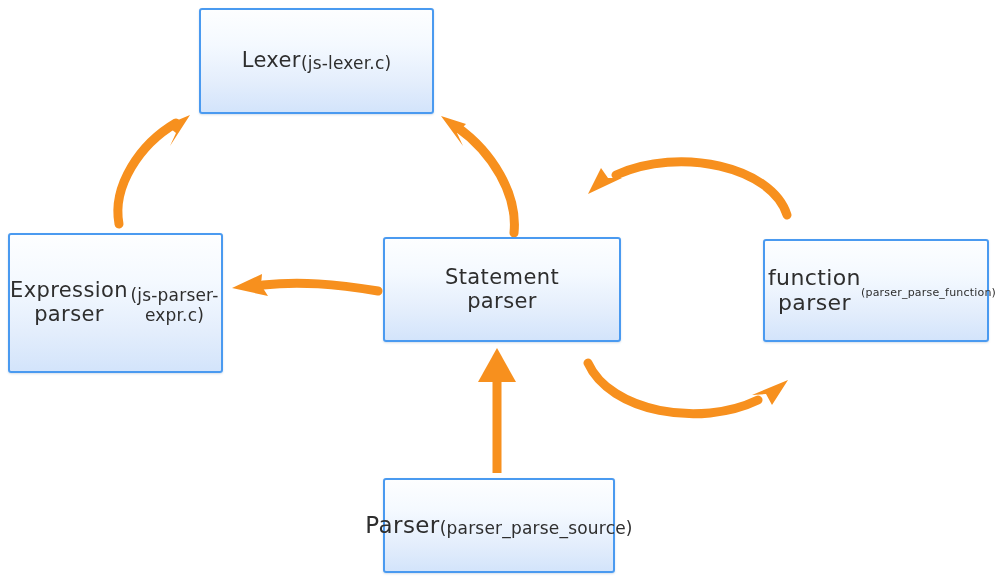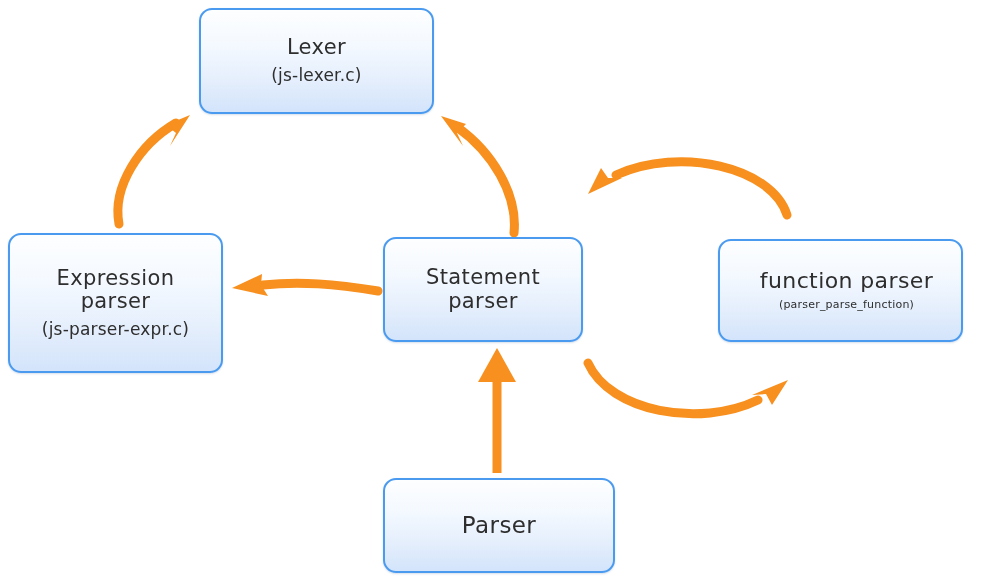--- a/index.html
+++ b/index.html
@@ -33,11 +33,11 @@
     position: absolute;
     box-sizing: border-box;
     border: 2px solid #4a9af0;
-    border-radius: 13px;
+    border-radius: 3px;
     background: linear-gradient(to bottom, #fdfeff 0%, #f4f9ff 35%, #e4eefc 70%, #d3e4fb 100%);
     box-shadow: 0 1px 2px rgba(120, 150, 185, 0.30);
     display: flex;
-    flex-direction: column;
+    flex-direction: row;
     align-items: center;
     justify-content: center;
     text-align: center;

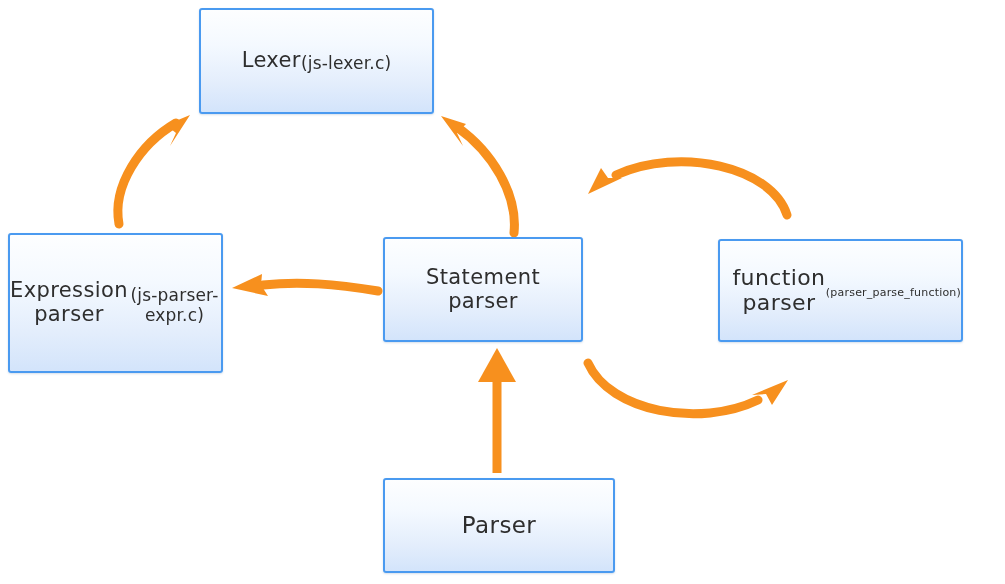--- a/index.html
+++ b/index.html
@@ -59,7 +59,7 @@
   
   #node-lexer            { left: 199px; top: 8px;   width: 235px; height: 106px; }
   #node-expression-parser{ left: 8px;   top: 233px; width: 215px; height: 140px; }
-  #node-statement-parser { left: 383px; top: 237px; width: 200px; height: 105px; }
+  #node-statement-parser { left: 383px; top: 237px; width: 238px; height: 105px; }
   #node-function-parser  { left: 718px; top: 239px; width: 245px; height: 103px; padding-left: 12px; }
   #node-parser           { left: 383px; top: 478px; width: 232px; height: 95px;  }
 

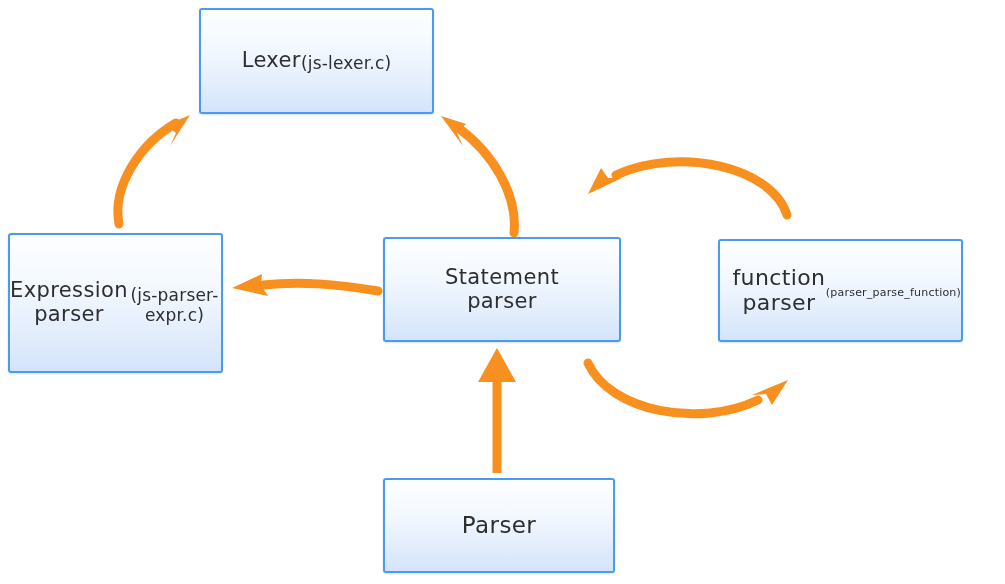--- a/index.html
+++ b/index.html
@@ -60,7 +60,7 @@
   #node-lexer            { left: 199px; top: 8px;   width: 235px; height: 106px; }
   #node-expression-parser{ left: 8px;   top: 233px; width: 215px; height: 140px; }
   #node-statement-parser { left: 383px; top: 237px; width: 238px; height: 105px; }
-  #node-function-parser  { left: 718px; top: 239px; width: 245px; height: 103px; padding-left: 12px; }
+  #node-function-parser  { left: 763px; top: 239px; width: 226px; height: 103px; padding-left: 12px; }
   #node-parser           { left: 383px; top: 478px; width: 232px; height: 95px;  }
 
   #node-function-parser .node-title { font-size: 22px; }

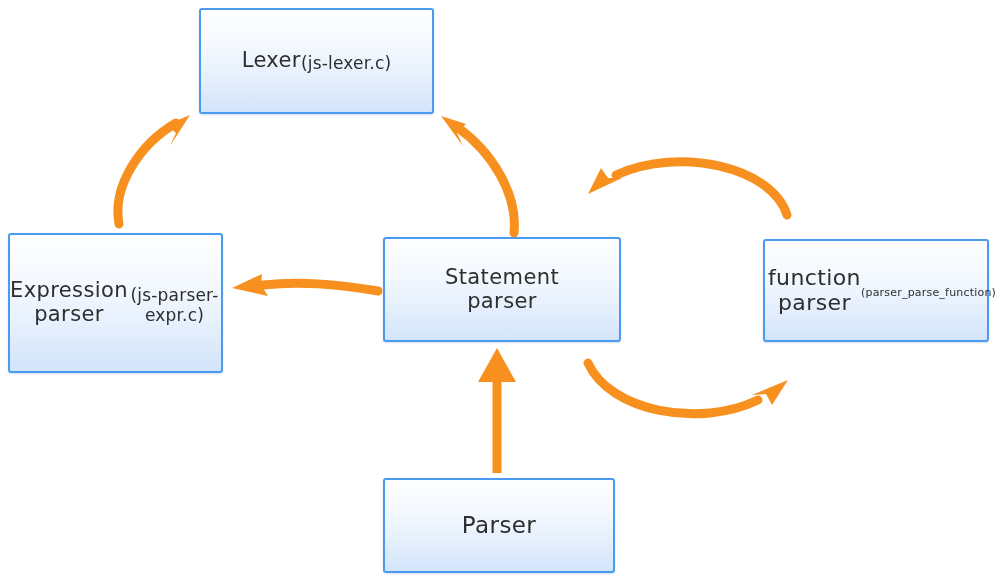--- a/index.html
+++ b/index.html
@@ -128,6 +128,7 @@
 
   <div class="node-box" id="node-parser">
     <div class="node-title">Parser</div>
+    <div class="node-sub">(parser_parse_source)</div>
   </div>
 
 </div>

